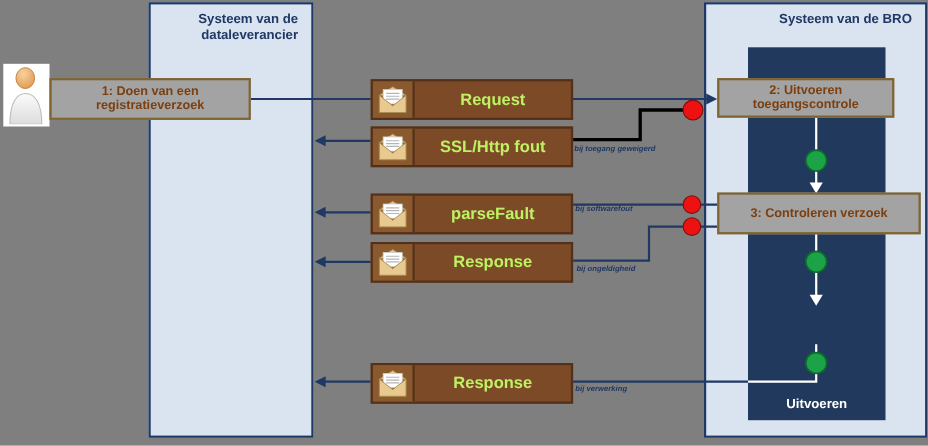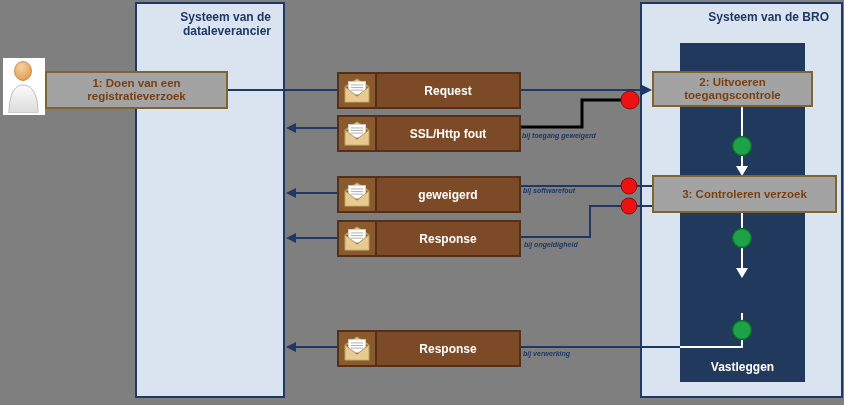--- a/index.html
+++ b/index.html
@@ -45,7 +45,7 @@
   }
   .msg-label{
     flex:1;display:flex;align-items:center;justify-content:center;
-    color:#ffffff;font-weight:bold;font-size:12px;
+    color:#bef264;font-weight:bold;font-size:15px;
   }
   .annotation{
     position:absolute;font-size:7px;font-weight:bold;font-style:italic;

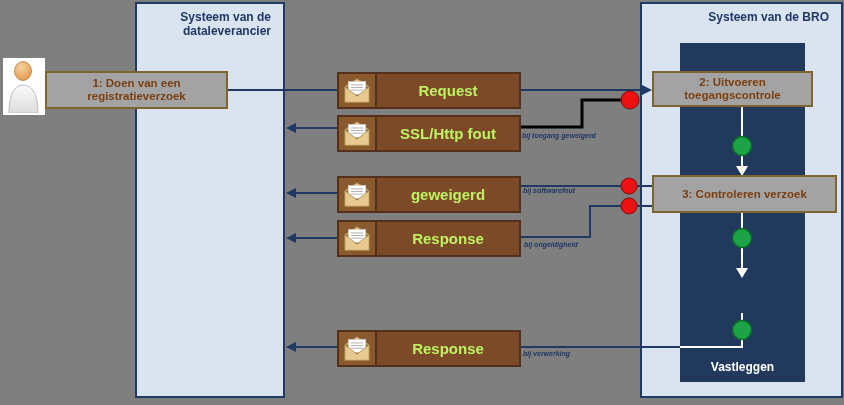--- a/index.html
+++ b/index.html
@@ -177,7 +177,7 @@
         <path d="M2,10 L16,21 L30,10 L30,28 L2,28 Z" fill="#e8c98f" stroke="#a98c50" stroke-width="1"></path>
       </svg>
     </div>
-    <div class="msg-label">geweigerd</div>
+    <div class="msg-label">parseFault</div>
   </div>
 
   <div class="msg-box" style="top:220px;">

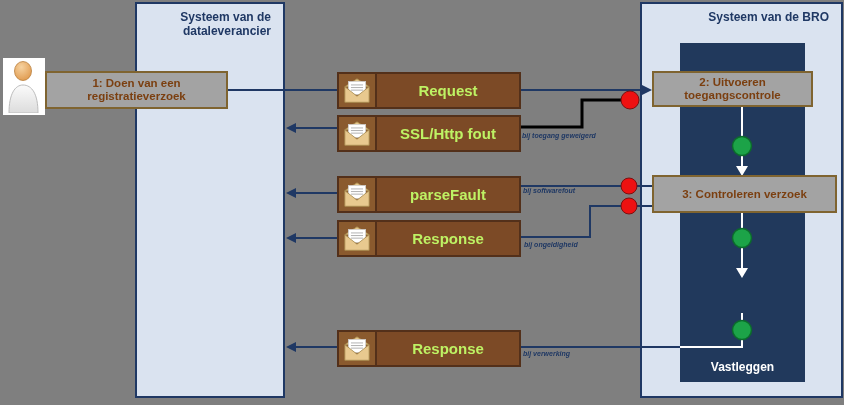--- a/index.html
+++ b/index.html
@@ -70,7 +70,7 @@
   </div>
 
   <div class="navy-rect">
-    <div class="processing-label">Vastleggen</div>
+    <div class="processing-label">Uitvoeren</div>
   </div>
 
   <svg class="overlay" width="844" height="405" viewBox="0 0 844 405">

